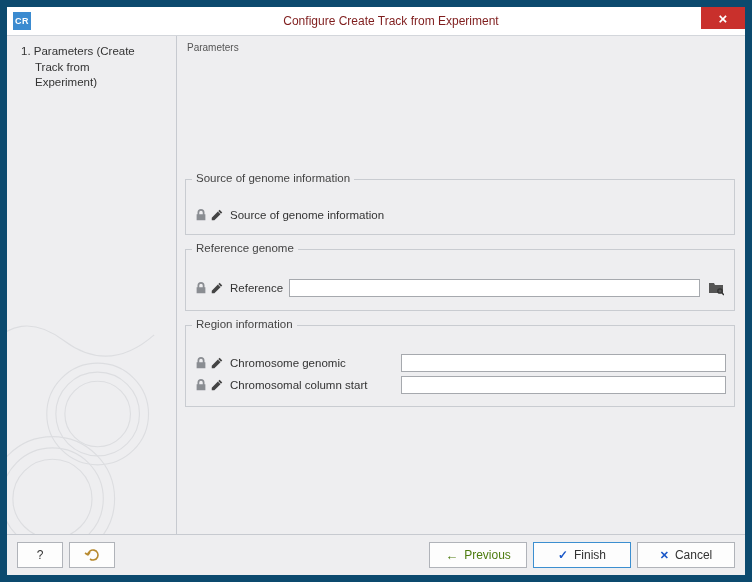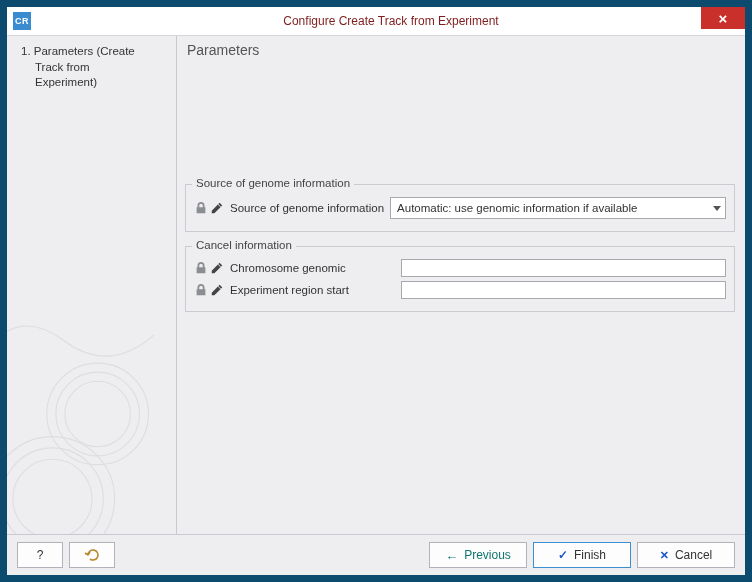--- a/index.html
+++ b/index.html
@@ -14,7 +14,7 @@
 .sidebar .watermark{position:absolute;left:-30px;bottom:-10px;width:230px;height:260px;opacity:.35}
 .main{flex:1;display:flex;flex-direction:column}
 .main-inner{flex:1;padding:6px 10px 10px 8px;display:flex;flex-direction:column}
-.content-title{font-size:14px;color:#555;margin:0 0 6px 2px}
+.content-title{font-size:10px;color:#555;margin:0 0 6px 2px}
 .spacer-top{flex:0 0 120px}
 .fieldset{border:1px solid #c9ccd1;margin:0 0 14px 0;padding:8px 8px 8px 8px;position:relative}
 .fieldset .legend{position:absolute;top:-8px;left:6px;background:#eeeef0;padding:0 4px;font-size:11.5px;color:#444}

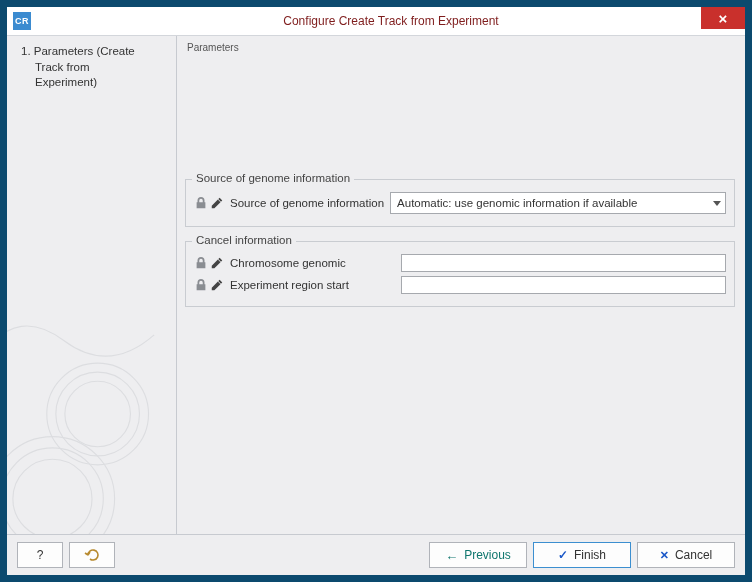--- a/index.html
+++ b/index.html
@@ -16,7 +16,7 @@
 .main-inner{flex:1;padding:6px 10px 10px 8px;display:flex;flex-direction:column}
 .content-title{font-size:10px;color:#555;margin:0 0 6px 2px}
 .spacer-top{flex:0 0 120px}
-.fieldset{border:1px solid #c9ccd1;margin:0 0 14px 0;padding:8px 8px 8px 8px;position:relative}
+.fieldset{border:1px solid #c9ccd1;margin:0 0 14px 0;padding:24px 8px 8px 8px;position:relative}
 .fieldset .legend{position:absolute;top:-8px;left:6px;background:#eeeef0;padding:0 4px;font-size:11.5px;color:#444}
 .row{display:flex;align-items:center;gap:6px;margin:4px 0}
 .row .icons{display:flex;gap:2px;flex:0 0 auto}

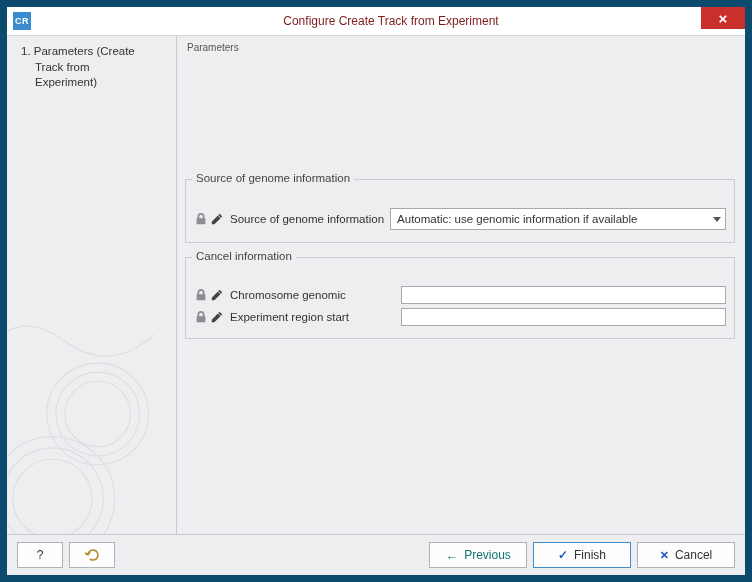--- a/index.html
+++ b/index.html
@@ -86,10 +86,6 @@
                 </svg>
             </div>
             <label>Source of genome information</label>
-            <div class="select">
-              <span>Automatic: use genomic information if available</span>
-              <span class="caret"></span>
-            </div>
           </div>
         </div>
 

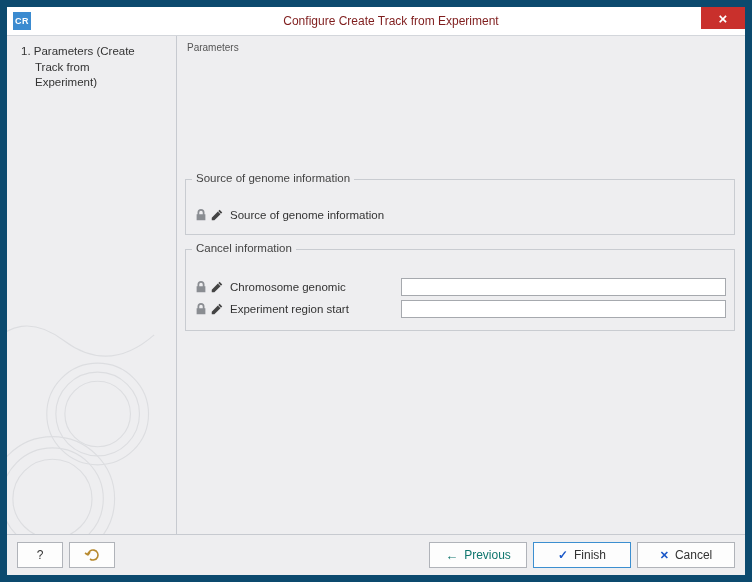--- a/index.html
+++ b/index.html
@@ -89,6 +89,28 @@
           </div>
         </div>
 
+        <div class="fieldset">
+          <div class="legend">Reference genome</div>
+          <div class="row">
+            <div class="icons">
+              <svg class="mini-ico" viewBox="0 0 16 16">
+                  <path fill="#8a8d92" d="M4 7V5a4 4 0 0 1 8 0v2h1v7H3V7h1zm2 0h4V5a2 2 0 0 0-4 0v2z"></path>
+                </svg>
+              <svg class="mini-ico" viewBox="0 0 16 16">
+                  <path fill="#444" d="M2 11l7-7 3 3-7 7H2v-3zM11 2l3 3-1.5 1.5-3-3L11 2z"></path>
+                </svg>
+            </div>
+            <label>Reference</label>
+            <input class="inp" value="" style="">
+            <div class="browse">
+              <svg width="16" height="16" viewBox="0 0 16 16">
+                  <path fill="#555" d="M1 3h5l1 2h8v8H1V3z"></path>
+                  <circle cx="12" cy="11" r="2.2" fill="none" stroke="#333" stroke-width="1.3"></circle>
+                  <line x1="14" y1="13" x2="16" y2="15" stroke="#333" stroke-width="1.5"></line>
+                </svg>
+            </div>
+          </div>
+        </div>
 
         <div class="fieldset">
           <div class="legend">Cancel information</div>

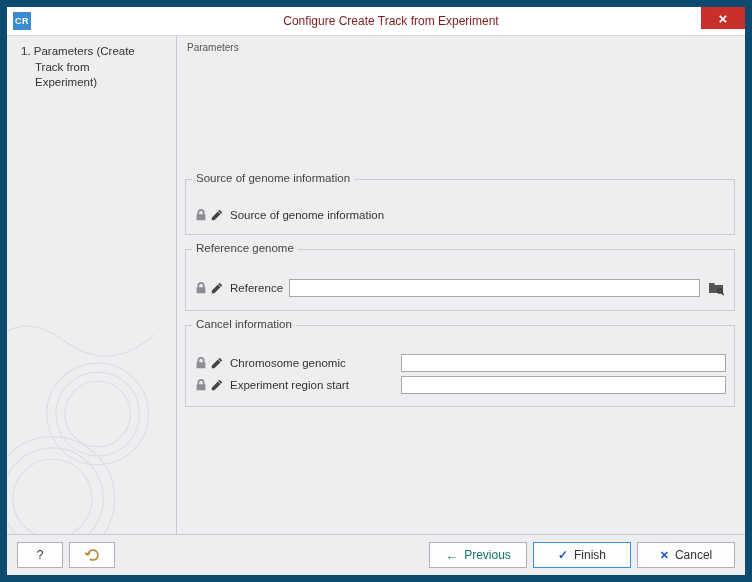--- a/index.html
+++ b/index.html
@@ -113,7 +113,7 @@
         </div>
 
         <div class="fieldset">
-          <div class="legend">Cancel information</div>
+          <div class="legend">Region information</div>
 
           <div class="row">
             <div class="icons">

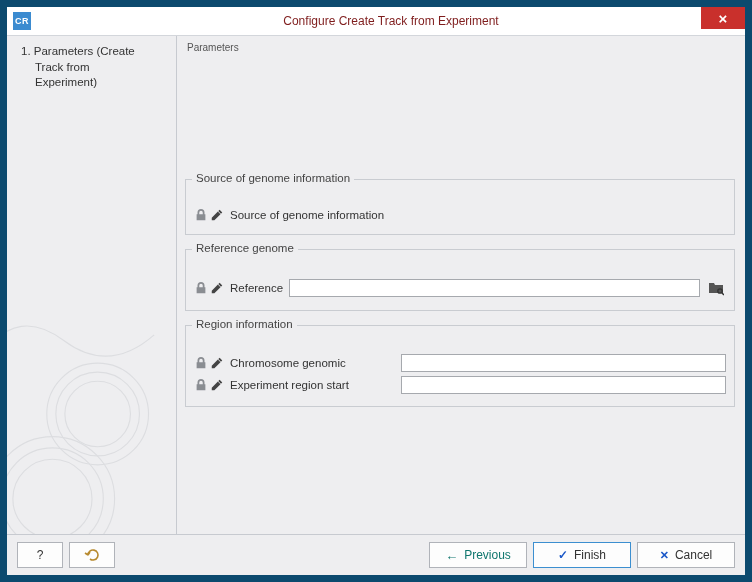--- a/index.html
+++ b/index.html
@@ -137,7 +137,7 @@
                   <path fill="#444" d="M2 11l7-7 3 3-7 7H2v-3zM11 2l3 3-1.5 1.5-3-3L11 2z"></path>
                 </svg>
             </div>
-            <label class="label-col">Experiment region start</label>
+            <label class="label-col">Chromosomal column start</label>
             <input class="inp" value="" style="">
           </div>
 

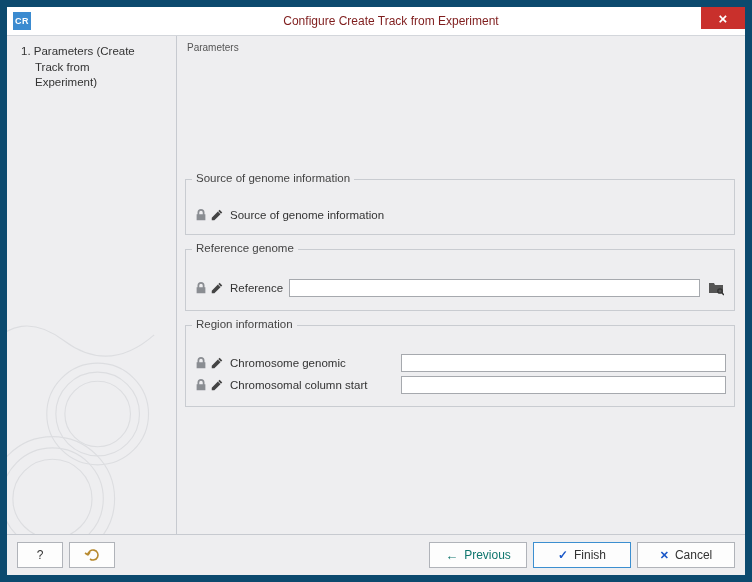--- a/index.html
+++ b/index.html
@@ -31,7 +31,7 @@
 .footer .spacer{flex:1}
 .fbtn{height:24px;min-width:96px;border:1px solid #b0b3b9;background:#fdfdfd;display:flex;align-items:center;justify-content:center;gap:6px;font-size:12px;color:#333;cursor:pointer}
 .fbtn.icon-only{min-width:44px}
-.fbtn.disabled{color:#0f766e;cursor:default}
+.fbtn.disabled{color:#4d7c0f;cursor:default}
 .fbtn.primary{border-color:#3c8fd0}
 .arrow-left,.arrow-right,.check,.xmark{display:inline-block}
 .arrow-left::before{content:"←";font-size:13px}

